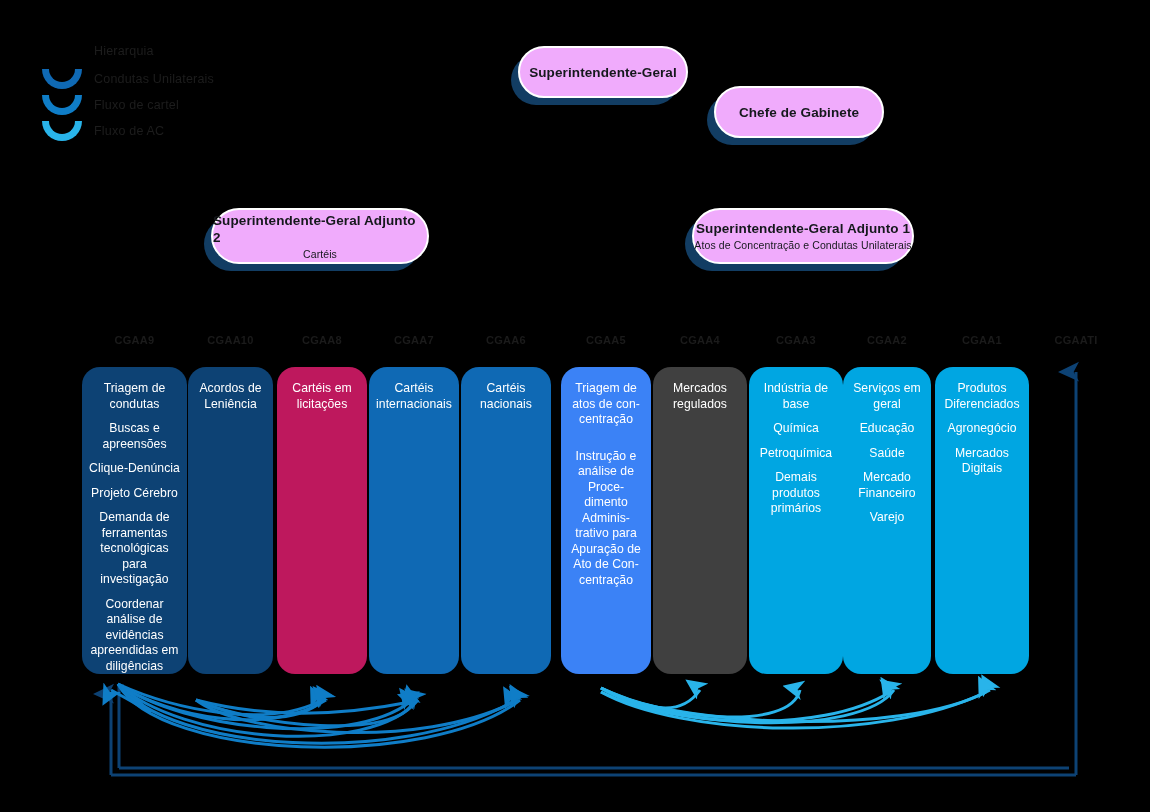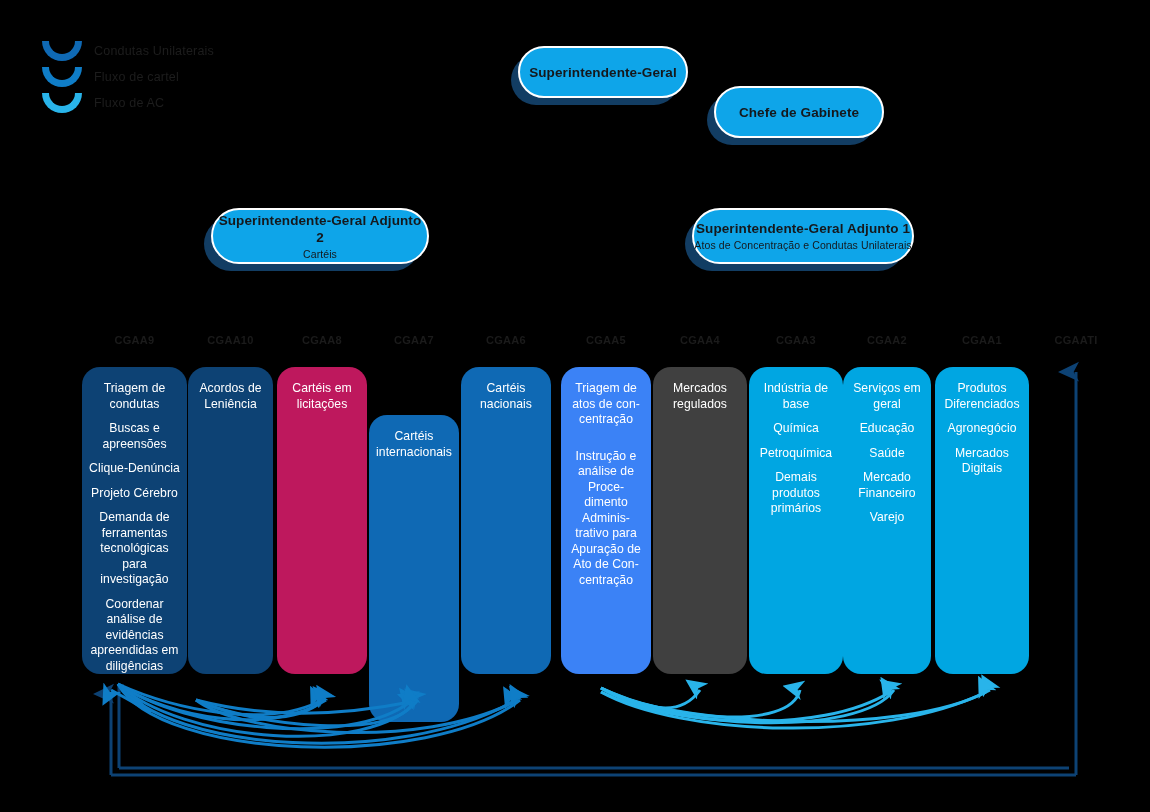--- a/index.html
+++ b/index.html
@@ -88,6 +88,9 @@
 <div id="stage">
 
   <div id="legend">
+    <div class="legend-row r1">
+      <span class="lg-label">Hierarquia</span>
+    </div>
     <div class="legend-row r2">
       <span class="lg-arc"></span>
       <span class="lg-label">Condutas Unilaterais</span>

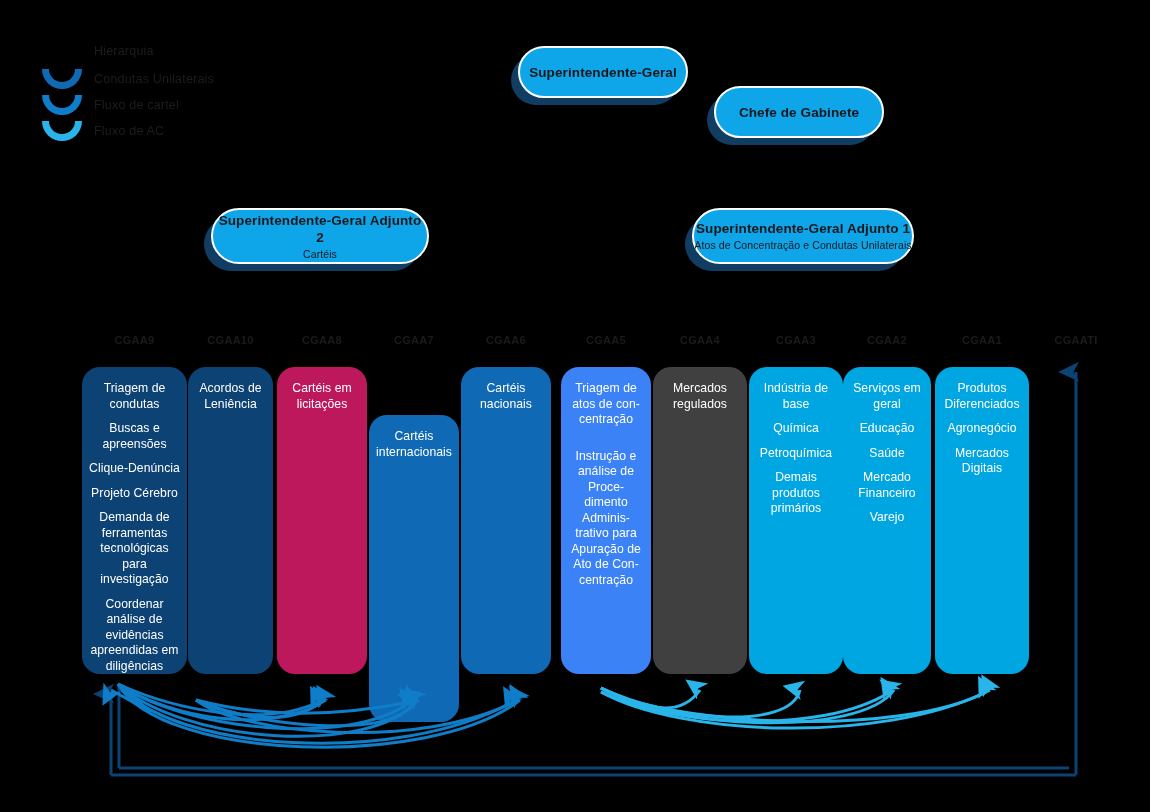--- a/index.html
+++ b/index.html
@@ -34,12 +34,12 @@
   
   .pill {
     position: absolute;
-    background: #0ea5e9;
+    background: #f0abfc;
     border: 2px solid #ffffff;
     border-radius: 40px;
     display: flex; flex-direction: column;
     align-items: center; justify-content: center;
-    text-align: center;
+    text-align: left;
     box-shadow: -8px 8px 0 -1px #123d63;
     z-index: 5;
   }

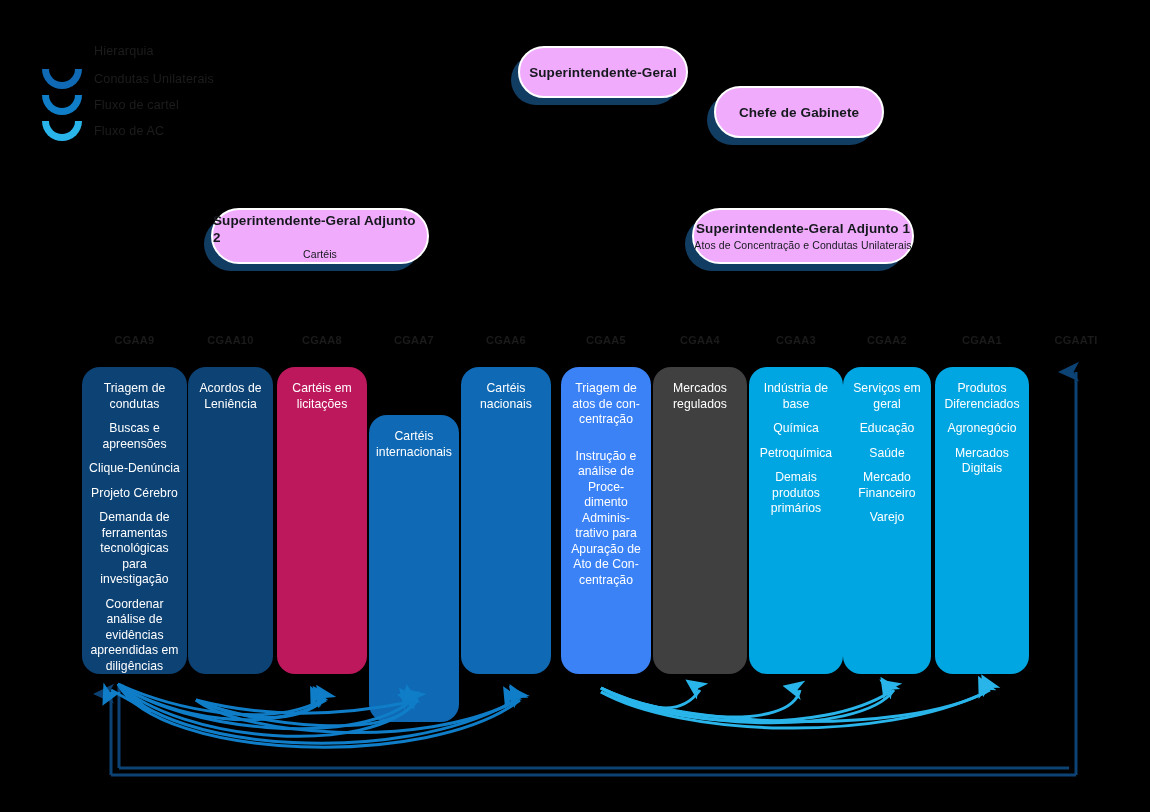--- a/index.html
+++ b/index.html
@@ -151,7 +151,7 @@
       <div class="column" style="left: 277px; width: 90px; height: 307px; background: #be185d;">
         <div class="citem">Cartéis em licitações</div>
       </div>
-      <div class="column" style="left: 369px; width: 90px; height: 307px; background: rgb(15, 105, 180); margin-top: 48px;">
+      <div class="column" style="left: 369px; width: 90px; height: 307px; background: rgb(15, 105, 180);">
         <div class="citem">Cartéis internacionais</div>
       </div>
       <div class="column" style="left: 461px; width: 90px; height: 307px; background: rgb(15, 105, 180);">

